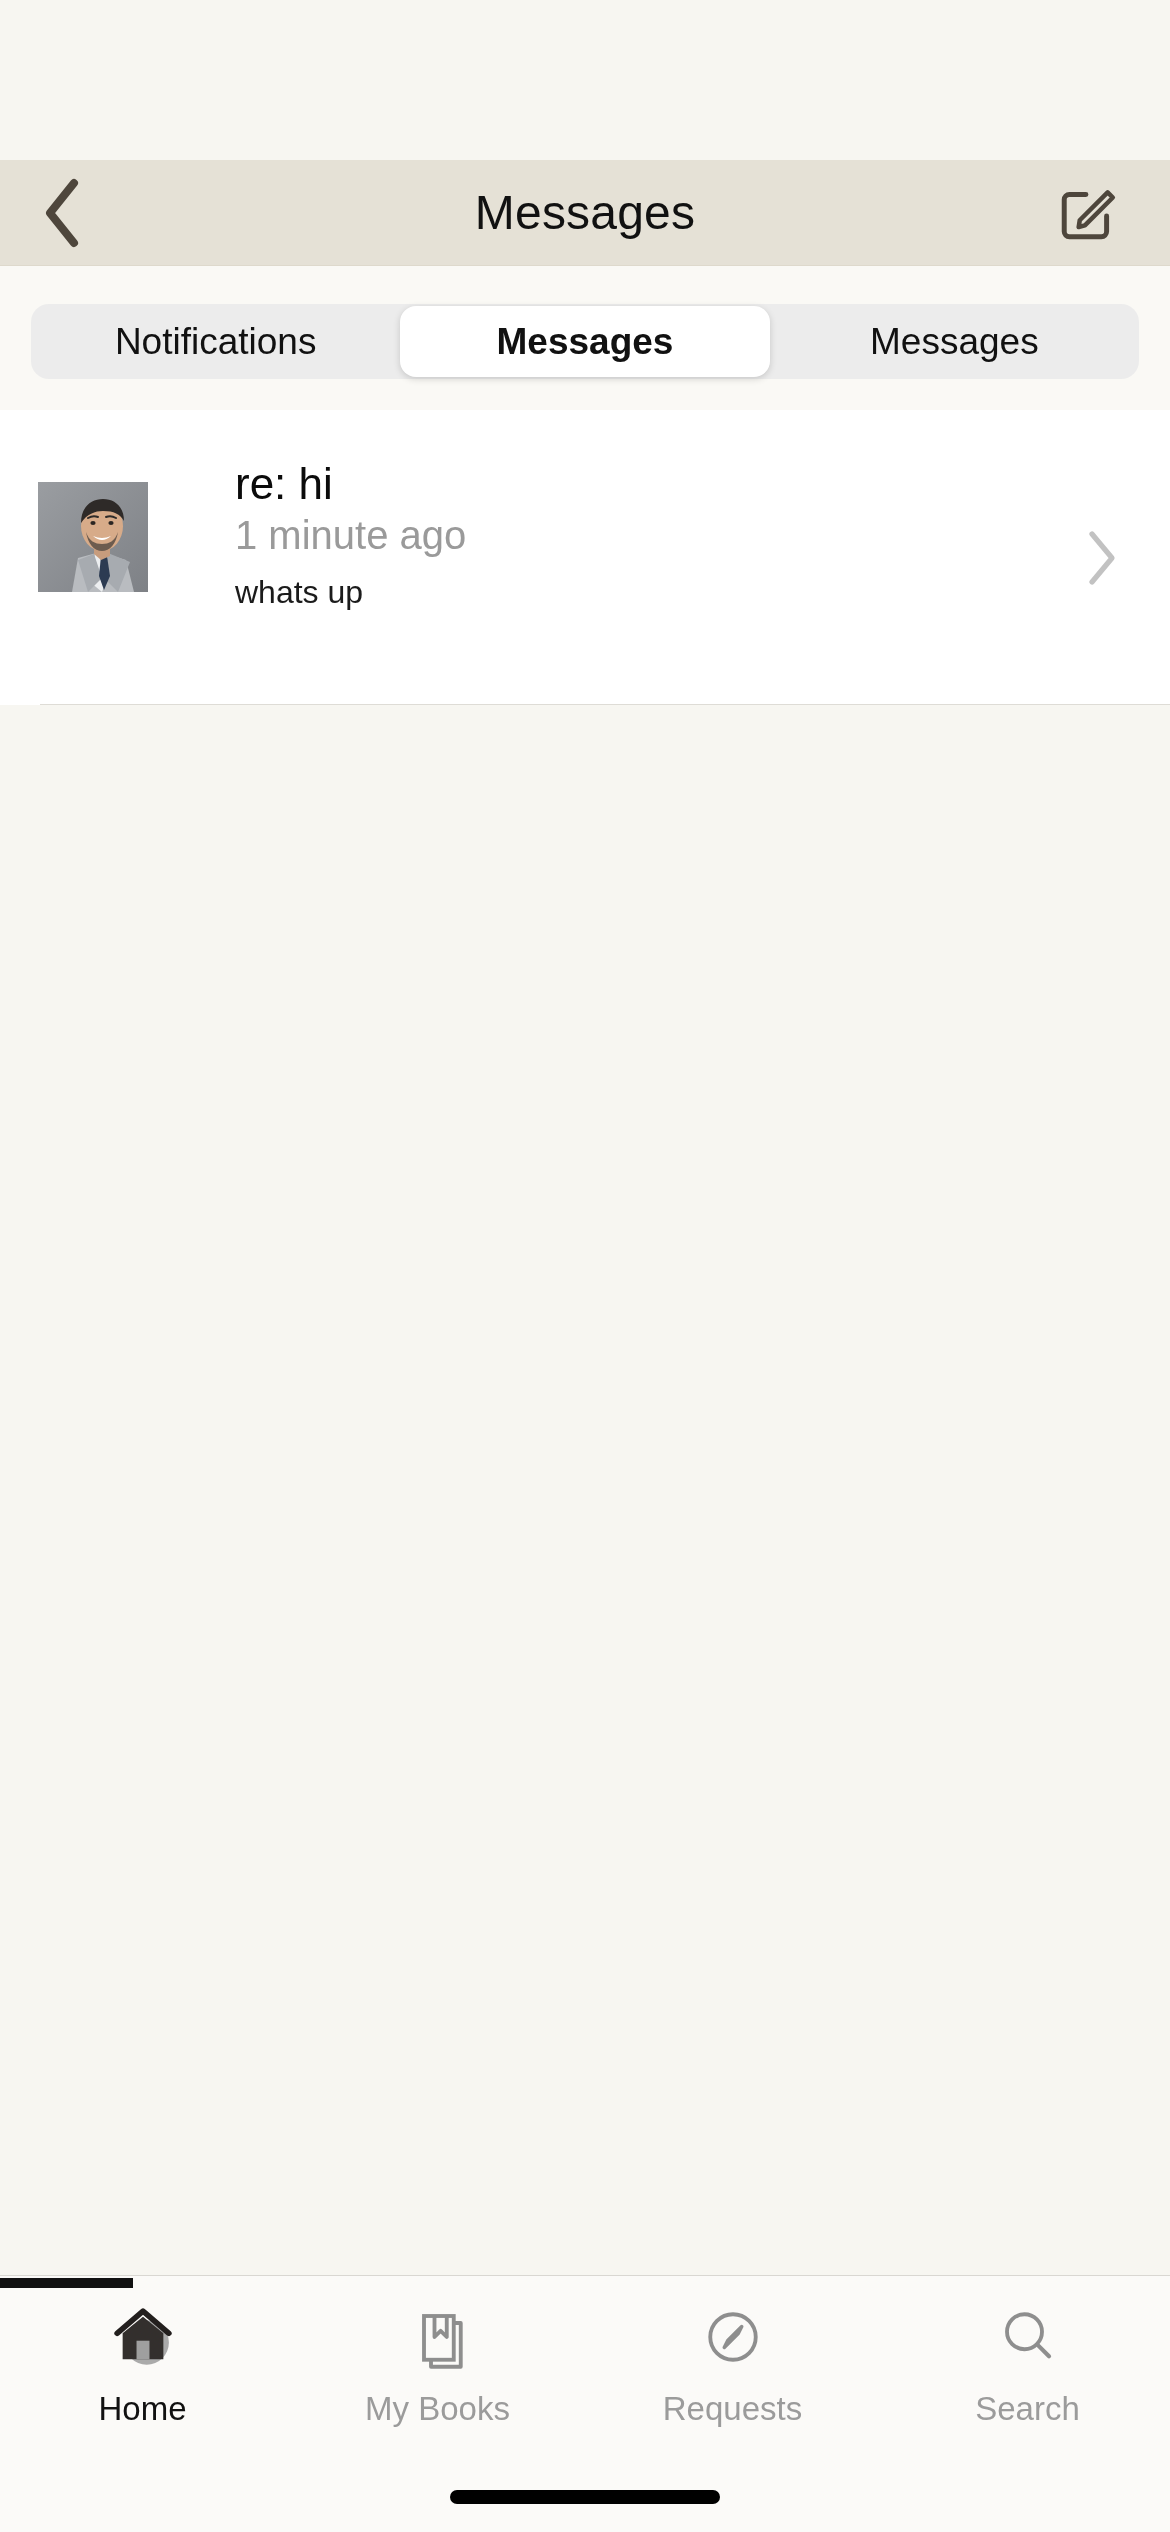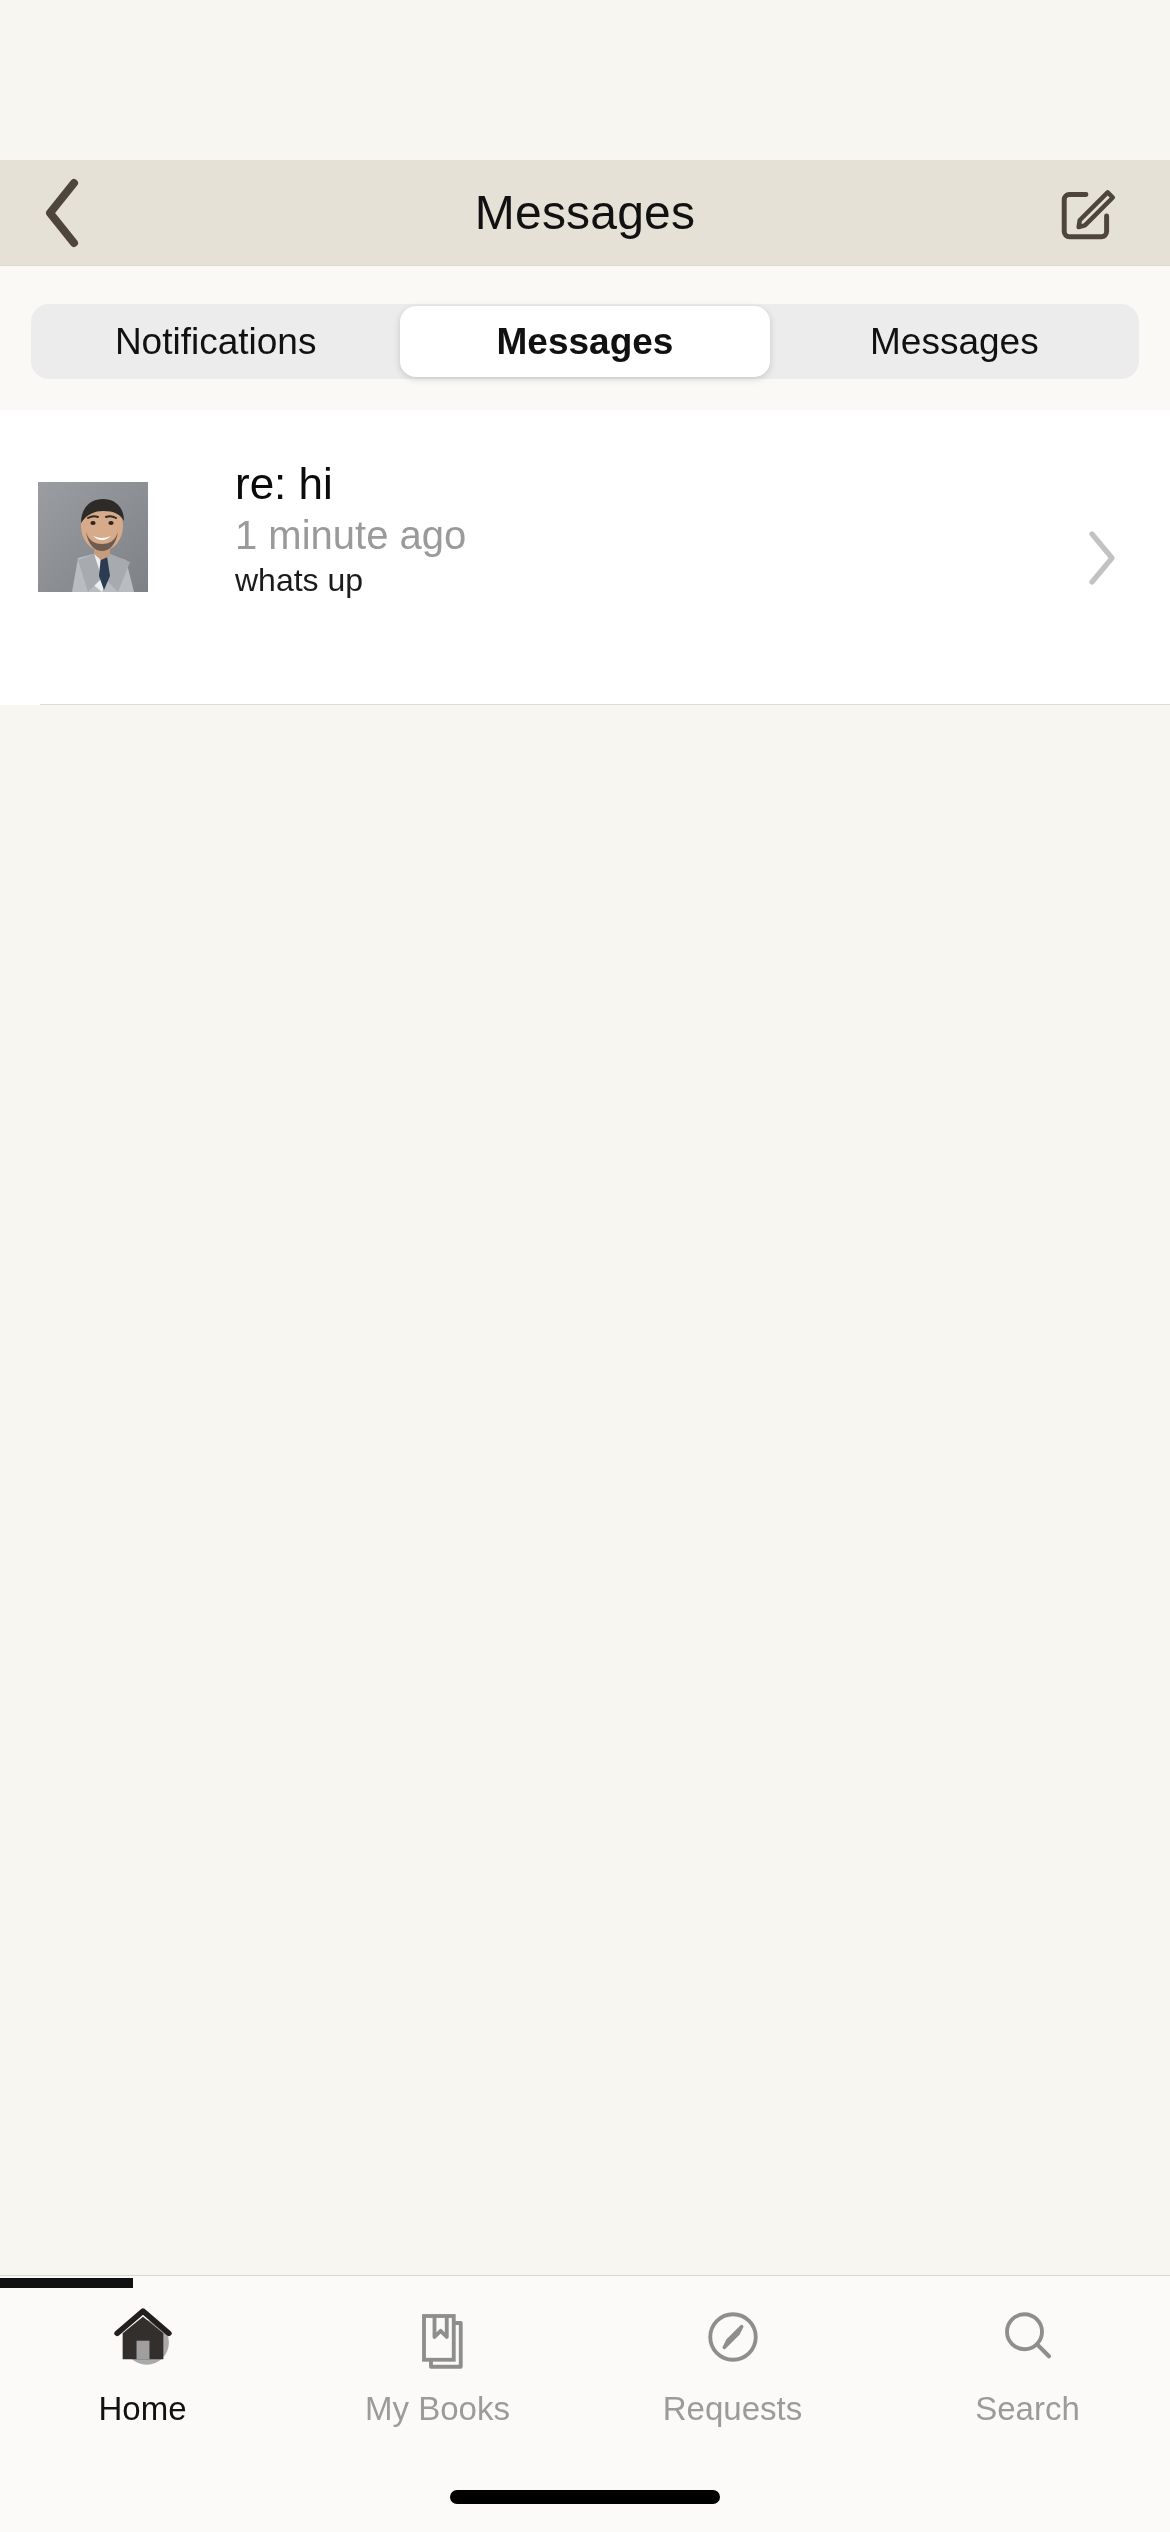--- a/index.html
+++ b/index.html
@@ -102,7 +102,7 @@
   .row-text { position:absolute; left:235px; top:48px; }
   .row-title { font-size:44px; color:#0b0b0b; line-height:1.18; }
   .row-time  { font-size:40px; color:#9a9a9a; line-height:1.25; margin-top:0; }
-  .row-prev  { font-size:32px; color:#1b1b1b; line-height:1.3; }
+  .row-prev  { font-size:32px; color:#1b1b1b; line-height:1.3; margin-top:12px; }
   .row-chev {
     position:absolute; right:52px; top:0; height:295px;
     display:flex; align-items:center;

